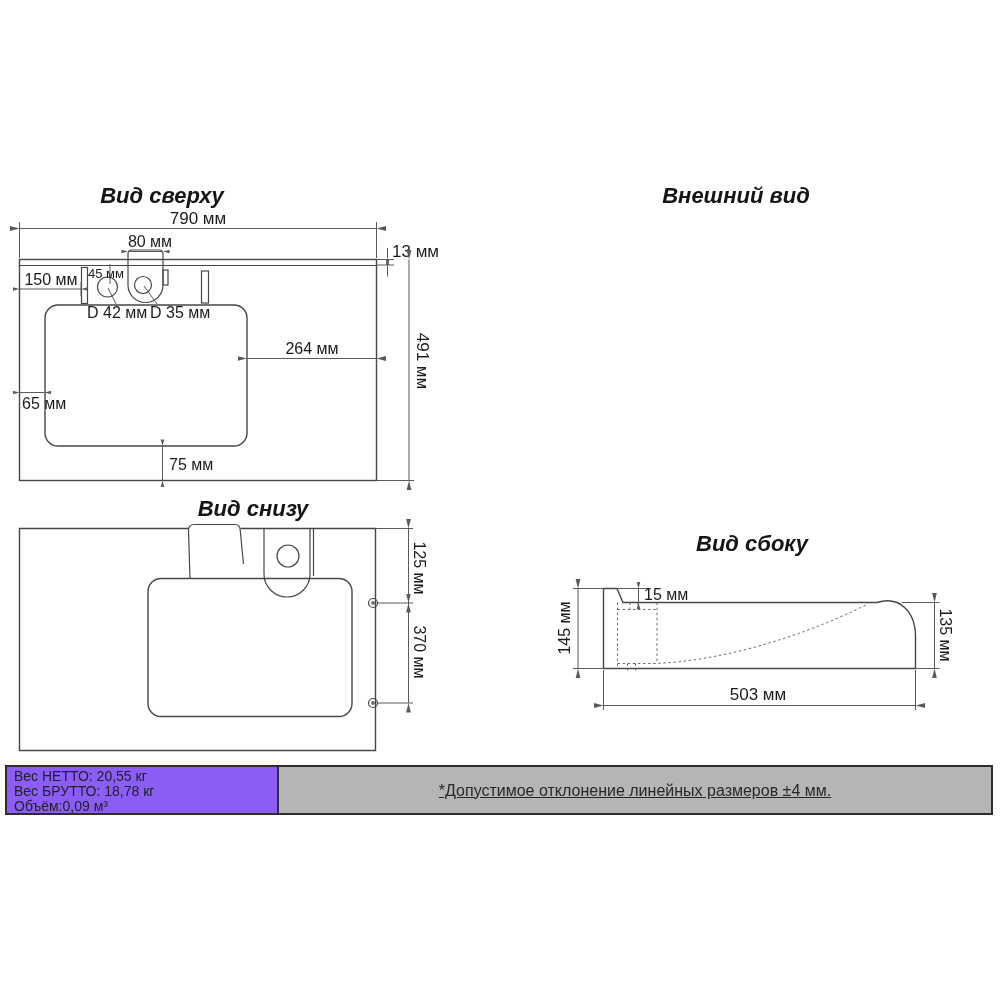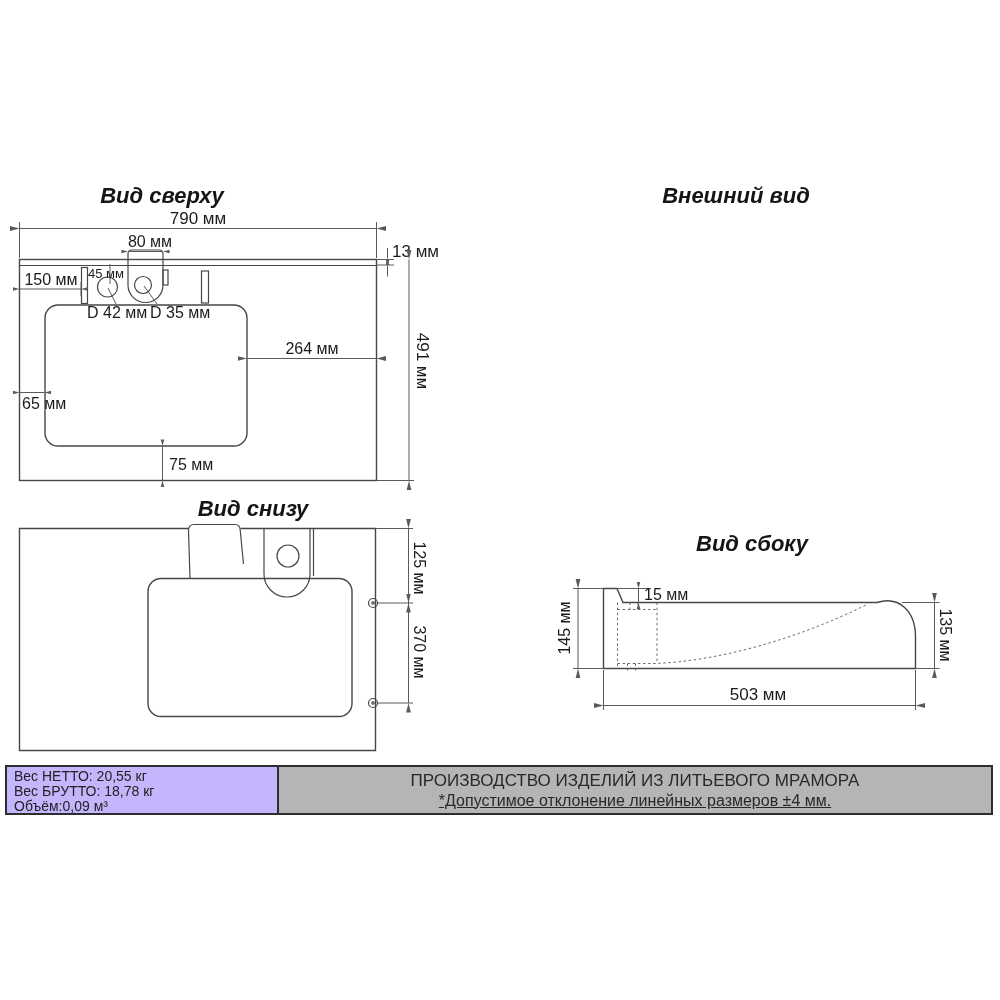--- a/index.html
+++ b/index.html
@@ -19,7 +19,7 @@
   .dimline-s{marker-start:url(#ars);marker-end:url(#ars);}
   .arr-end{marker-end:url(#ars);}
   .footer{position:absolute;left:5px;top:765px;width:988px;height:50px;
-          border:2px solid #2e2e2e;display:flex;box-sizing:border-box;background:#c4b5fd;}
+          border:2px solid #2e2e2e;display:flex;box-sizing:border-box;background:#8b5cf6;}
   .footer-left{width:272px;border-right:2px solid #2e2e2e;box-sizing:border-box;
                padding:2px 0 0 7px;font-size:14px;line-height:15px;color:#222;}
   .footer-right{flex:1;background:#b5b5b5;display:flex;flex-direction:column;

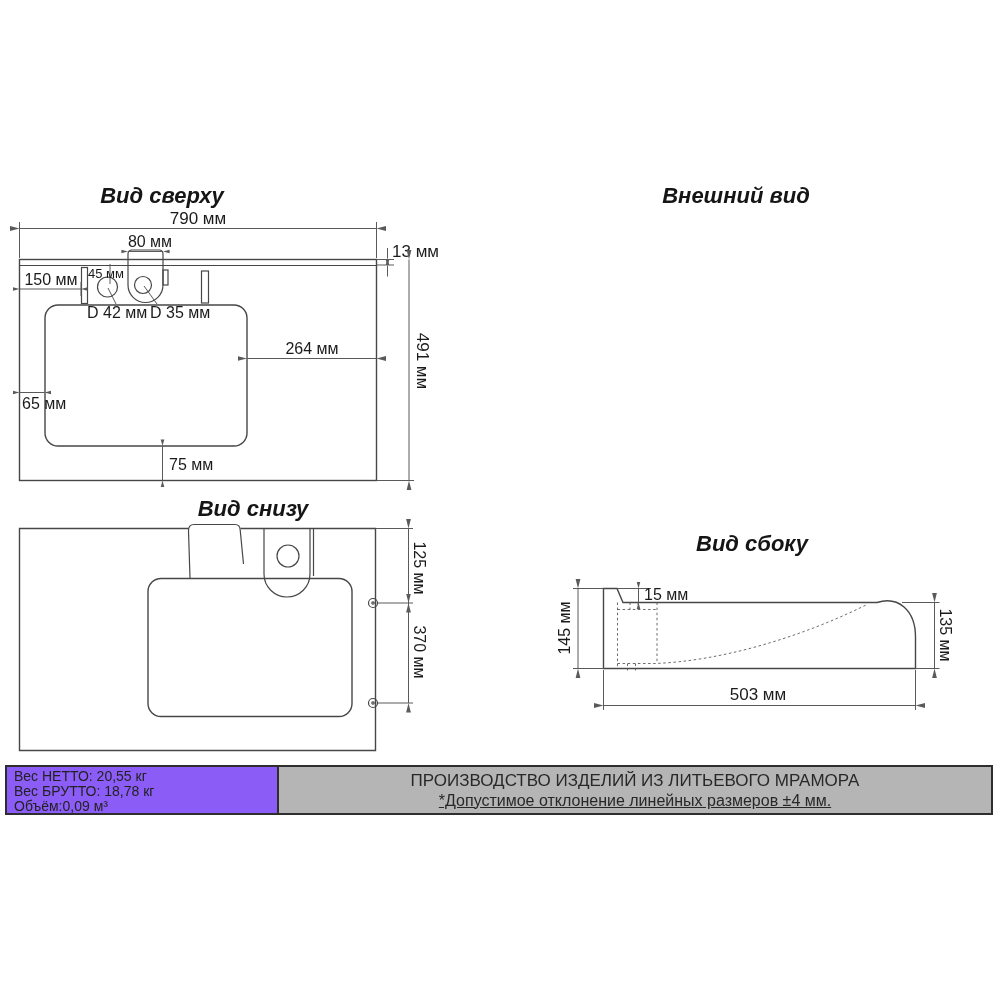--- a/index.html
+++ b/index.html
@@ -160,7 +160,6 @@
     <div>Объём:0,09 м³</div>
   </div>
   <div class="footer-right">
-    <div class="fr1">ПРОИЗВОДСТВО ИЗДЕЛИЙ ИЗ ЛИТЬЕВОГО МРАМОРА</div>
     <div class="fr2">*Допустимое отклонение линейных размеров ±4 мм.</div>
   </div>
 </div>

